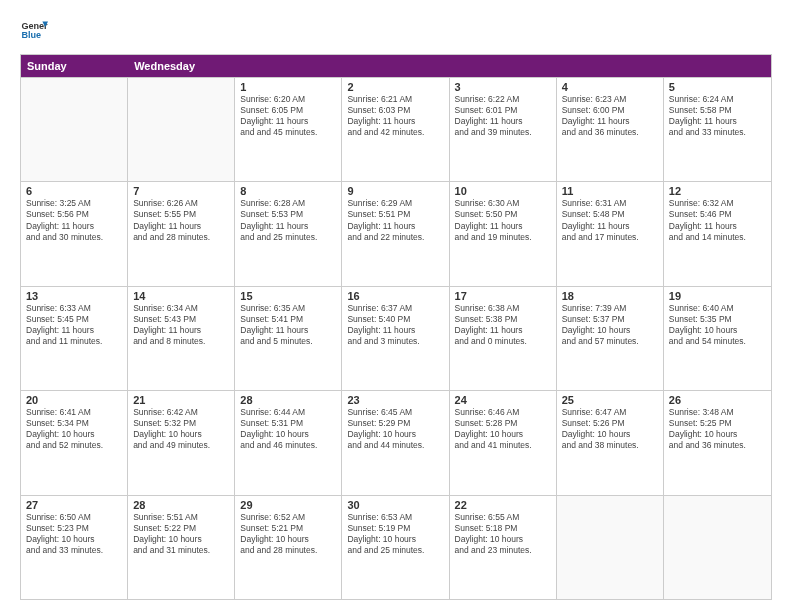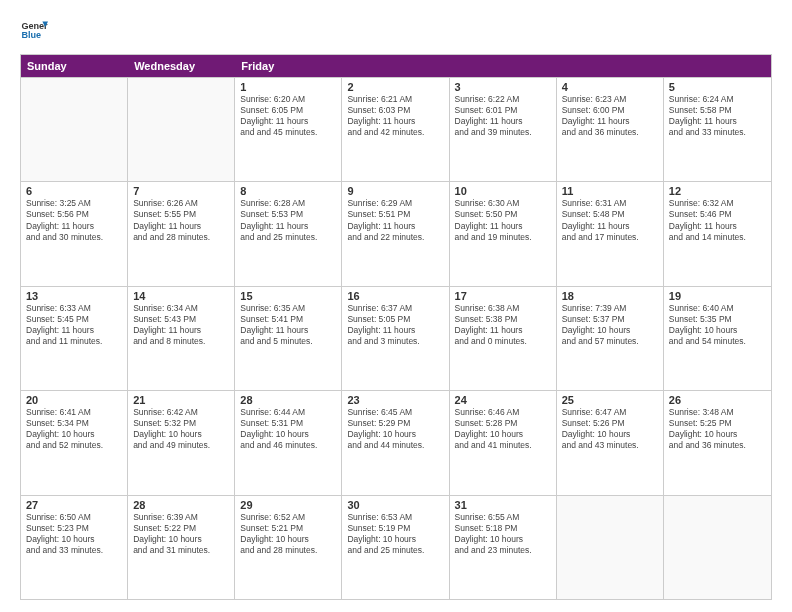--- a/index.html
+++ b/index.html
@@ -125,7 +125,6 @@
     <div class="cal-header">
     <div class="cal-header-cell">Sunday</div>
         <div class="cal-header-cell">Wednesday</div>
-        <div class="cal-header-cell">Friday</div>
       </div>
     <div class="cal-body">
     <div class="cal-row">

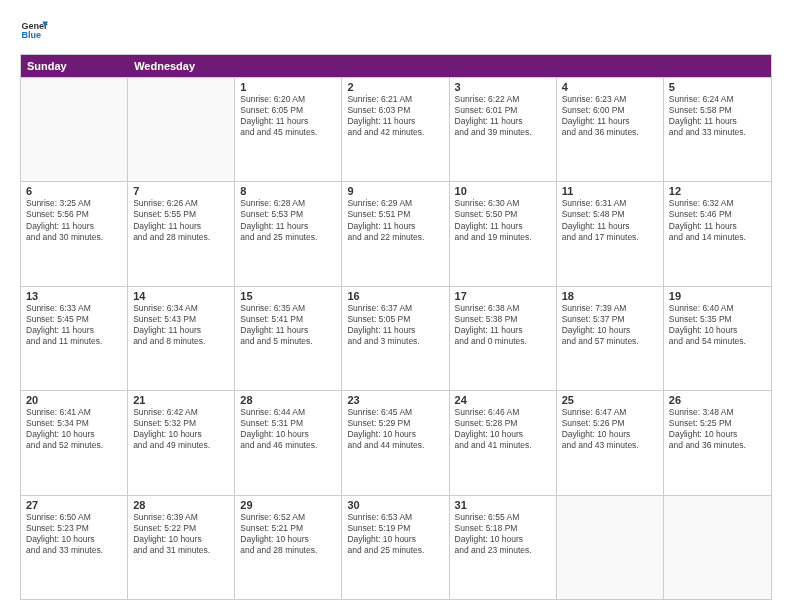--- a/index.html
+++ b/index.html
@@ -242,7 +242,7 @@
           <div class="cal-cell">
             <span class="day-num">16</span>
             <span class="cell-line">Sunrise: 6:37 AM</span>
-            <span class="cell-line">Sunset: 5:05 PM</span>
+            <span class="cell-line">Sunset: 5:40 PM</span>
             <span class="cell-line">Daylight: 11 hours</span>
             <span class="cell-line">and and 3 minutes.</span>
           </div>

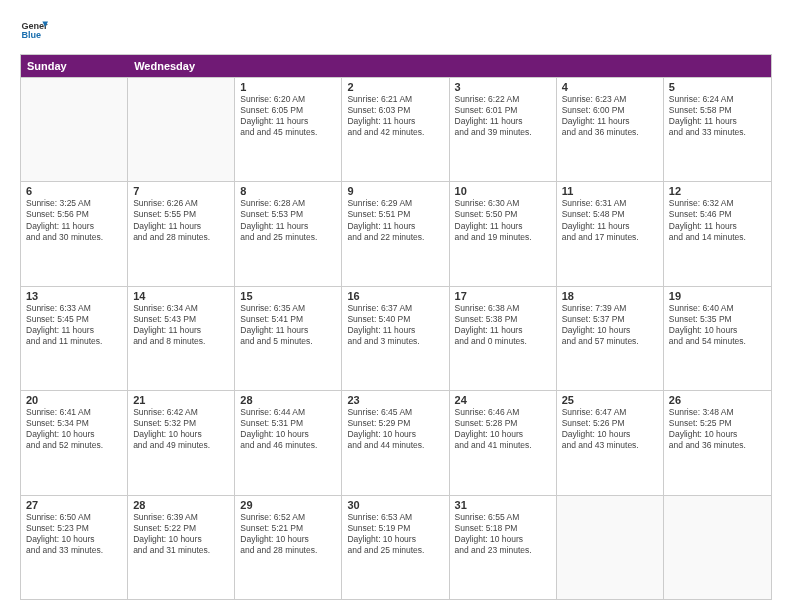--- a/index.html
+++ b/index.html
@@ -309,7 +309,7 @@
             <span class="cell-line">Sunrise: 6:47 AM</span>
             <span class="cell-line">Sunset: 5:26 PM</span>
             <span class="cell-line">Daylight: 10 hours</span>
-            <span class="cell-line">and and 43 minutes.</span>
+            <span class="cell-line">and and 38 minutes.</span>
           </div>
           <div class="cal-cell">
             <span class="day-num">26</span>

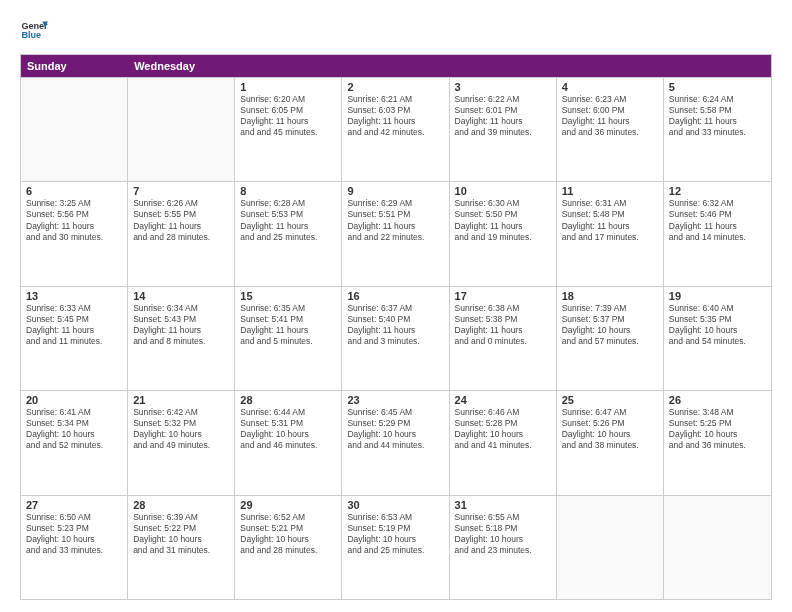--- a/index.html
+++ b/index.html
@@ -349,7 +349,7 @@
             <span class="cell-line">and and 25 minutes.</span>
           </div>
           <div class="cal-cell">
-            <span class="day-num">31</span>
+            <span class="day-num">22</span>
             <span class="cell-line">Sunrise: 6:55 AM</span>
             <span class="cell-line">Sunset: 5:18 PM</span>
             <span class="cell-line">Daylight: 10 hours</span>

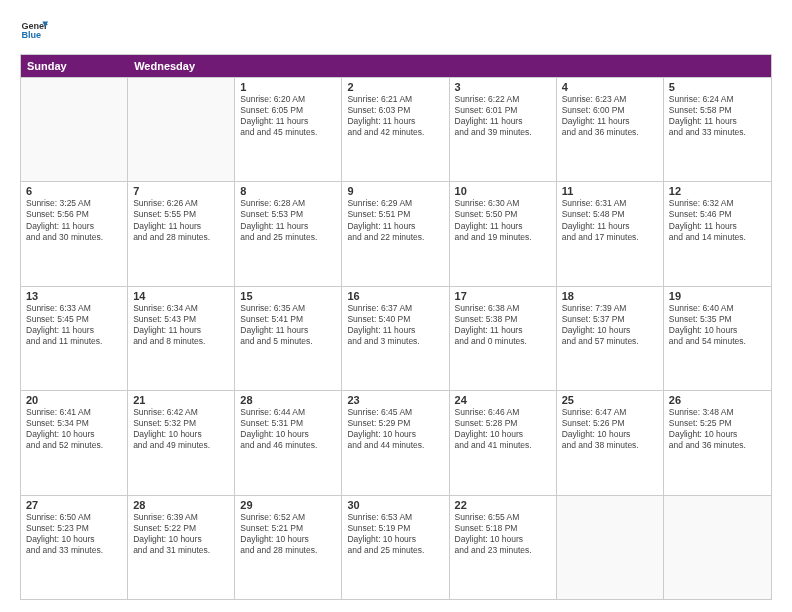--- a/index.html
+++ b/index.html
@@ -329,7 +329,7 @@
           </div>
           <div class="cal-cell">
             <span class="day-num">28</span>
-            <span class="cell-line">Sunrise: 6:39 AM</span>
+            <span class="cell-line">Sunrise: 5:51 AM</span>
             <span class="cell-line">Sunset: 5:22 PM</span>
             <span class="cell-line">Daylight: 10 hours</span>
             <span class="cell-line">and and 31 minutes.</span>

